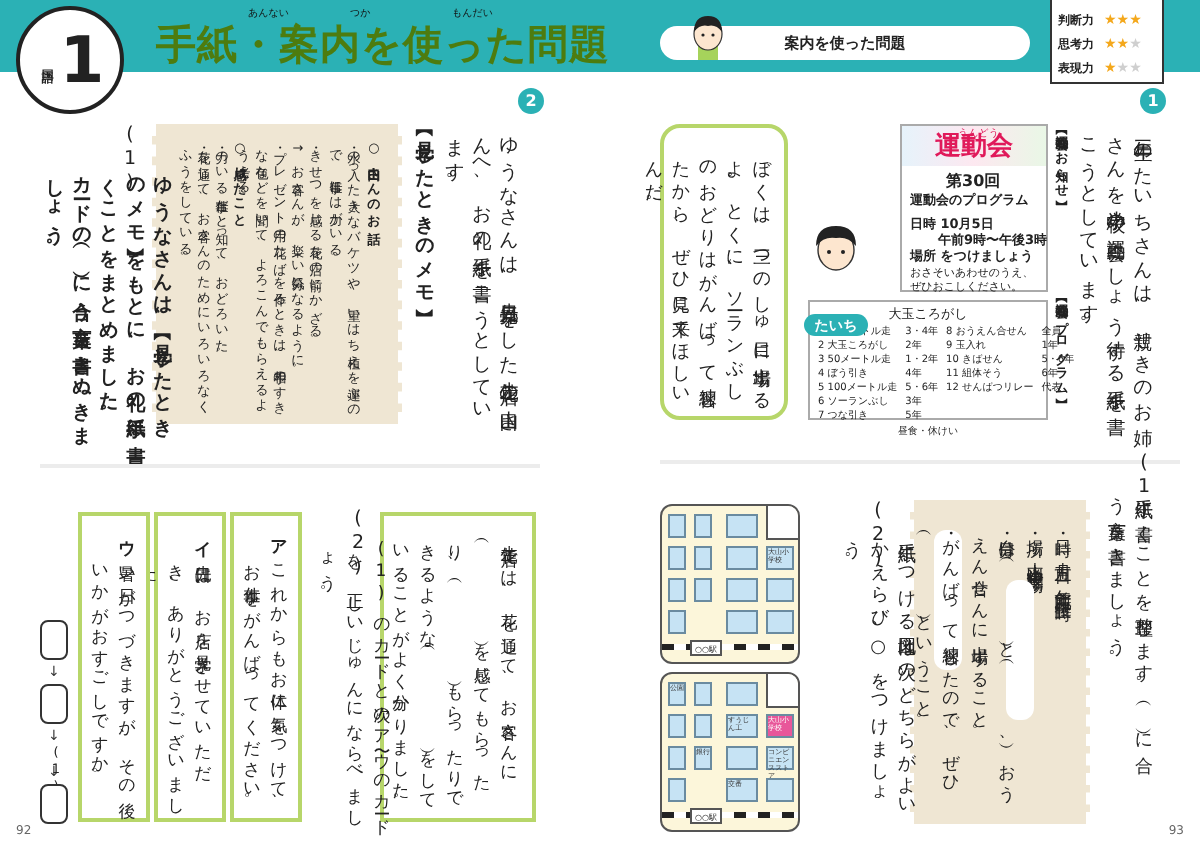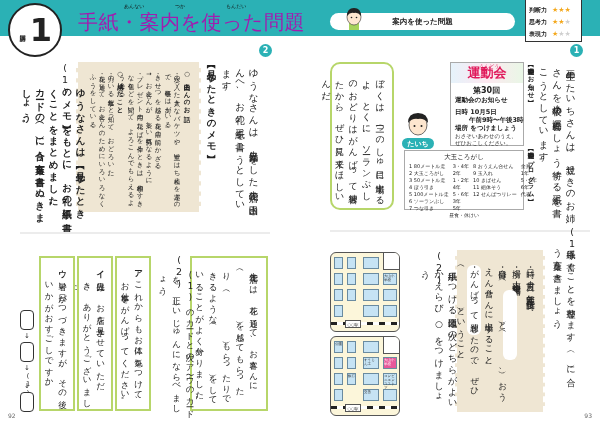--- a/index.html
+++ b/index.html
@@ -11,7 +11,7 @@
     background: #fff; border: 2.5px solid #222; display: flex; align-items: center; justify-content: center; }
   .subject-circle .kokugo { font-size: 6px; writing-mode: vertical-rl; margin-right: 3px; font-weight: bold; }
   .subject-circle .num { font-size: 32px; font-weight: bold; line-height: 1; }
-  .main-title { position: absolute; top: 9px; left: 78px; font-size: 20px; font-weight: normal; color: #a21caf; letter-spacing: 0.5px; }
+  .main-title { position: absolute; top: 9px; left: 78px; font-size: 20px; font-weight: bold; color: #4d7c0f; letter-spacing: 0.5px; }
   .ruby { position: absolute; font-size: 5px; color: #111; }
 
   .pill { position: absolute; top: 13px; left: 330px; width: 185px; height: 17px; background: #fff; border-radius: 9px;

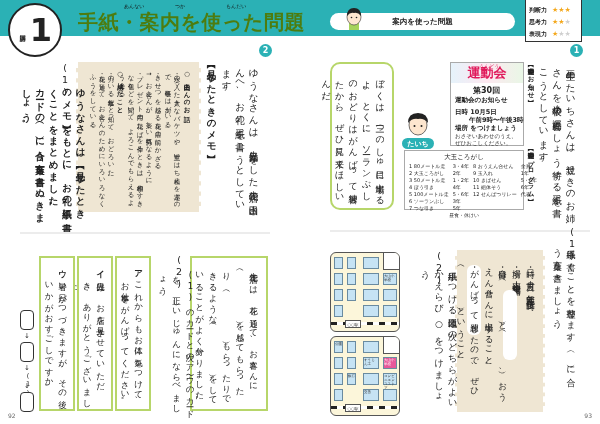--- a/index.html
+++ b/index.html
@@ -169,7 +169,7 @@
   <span class="ruby" style="top:0;left:28px;color:#e0195a">うんどう</span>
   <div class="title">運動会</div>
   <div class="line" style="top:22px;left:22px;font-size:8px">第30回</div>
-  <div class="line" style="top:33px">運動会のお知らせ</div>
+  <div class="line" style="top:33px">運動会のプログラム</div>
   <div class="line" style="top:45px">日時 10月5日</div>
   <div class="line" style="top:53px;left:18px">午前9時〜午後3時</div>
   <div class="line" style="top:61px">場所 をつけましょう</div>

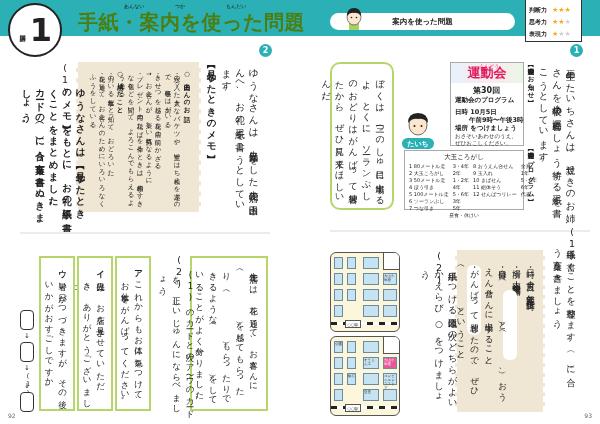--- a/index.html
+++ b/index.html
@@ -225,7 +225,7 @@
   <circle cx="9.5" cy="16" r="1" fill="#222"></circle>
     <circle cx="16.5" cy="16" r="1" fill="#222"></circle>
 </svg>
-<div class="name-tag" style="top:138px;left:402px">たいち</div>
+<div class="name-tag" style="top:157px;left:402px">たいち</div>
 
 <div class="divider" style="top:230px;left:330px;width:260px"></div>
 

